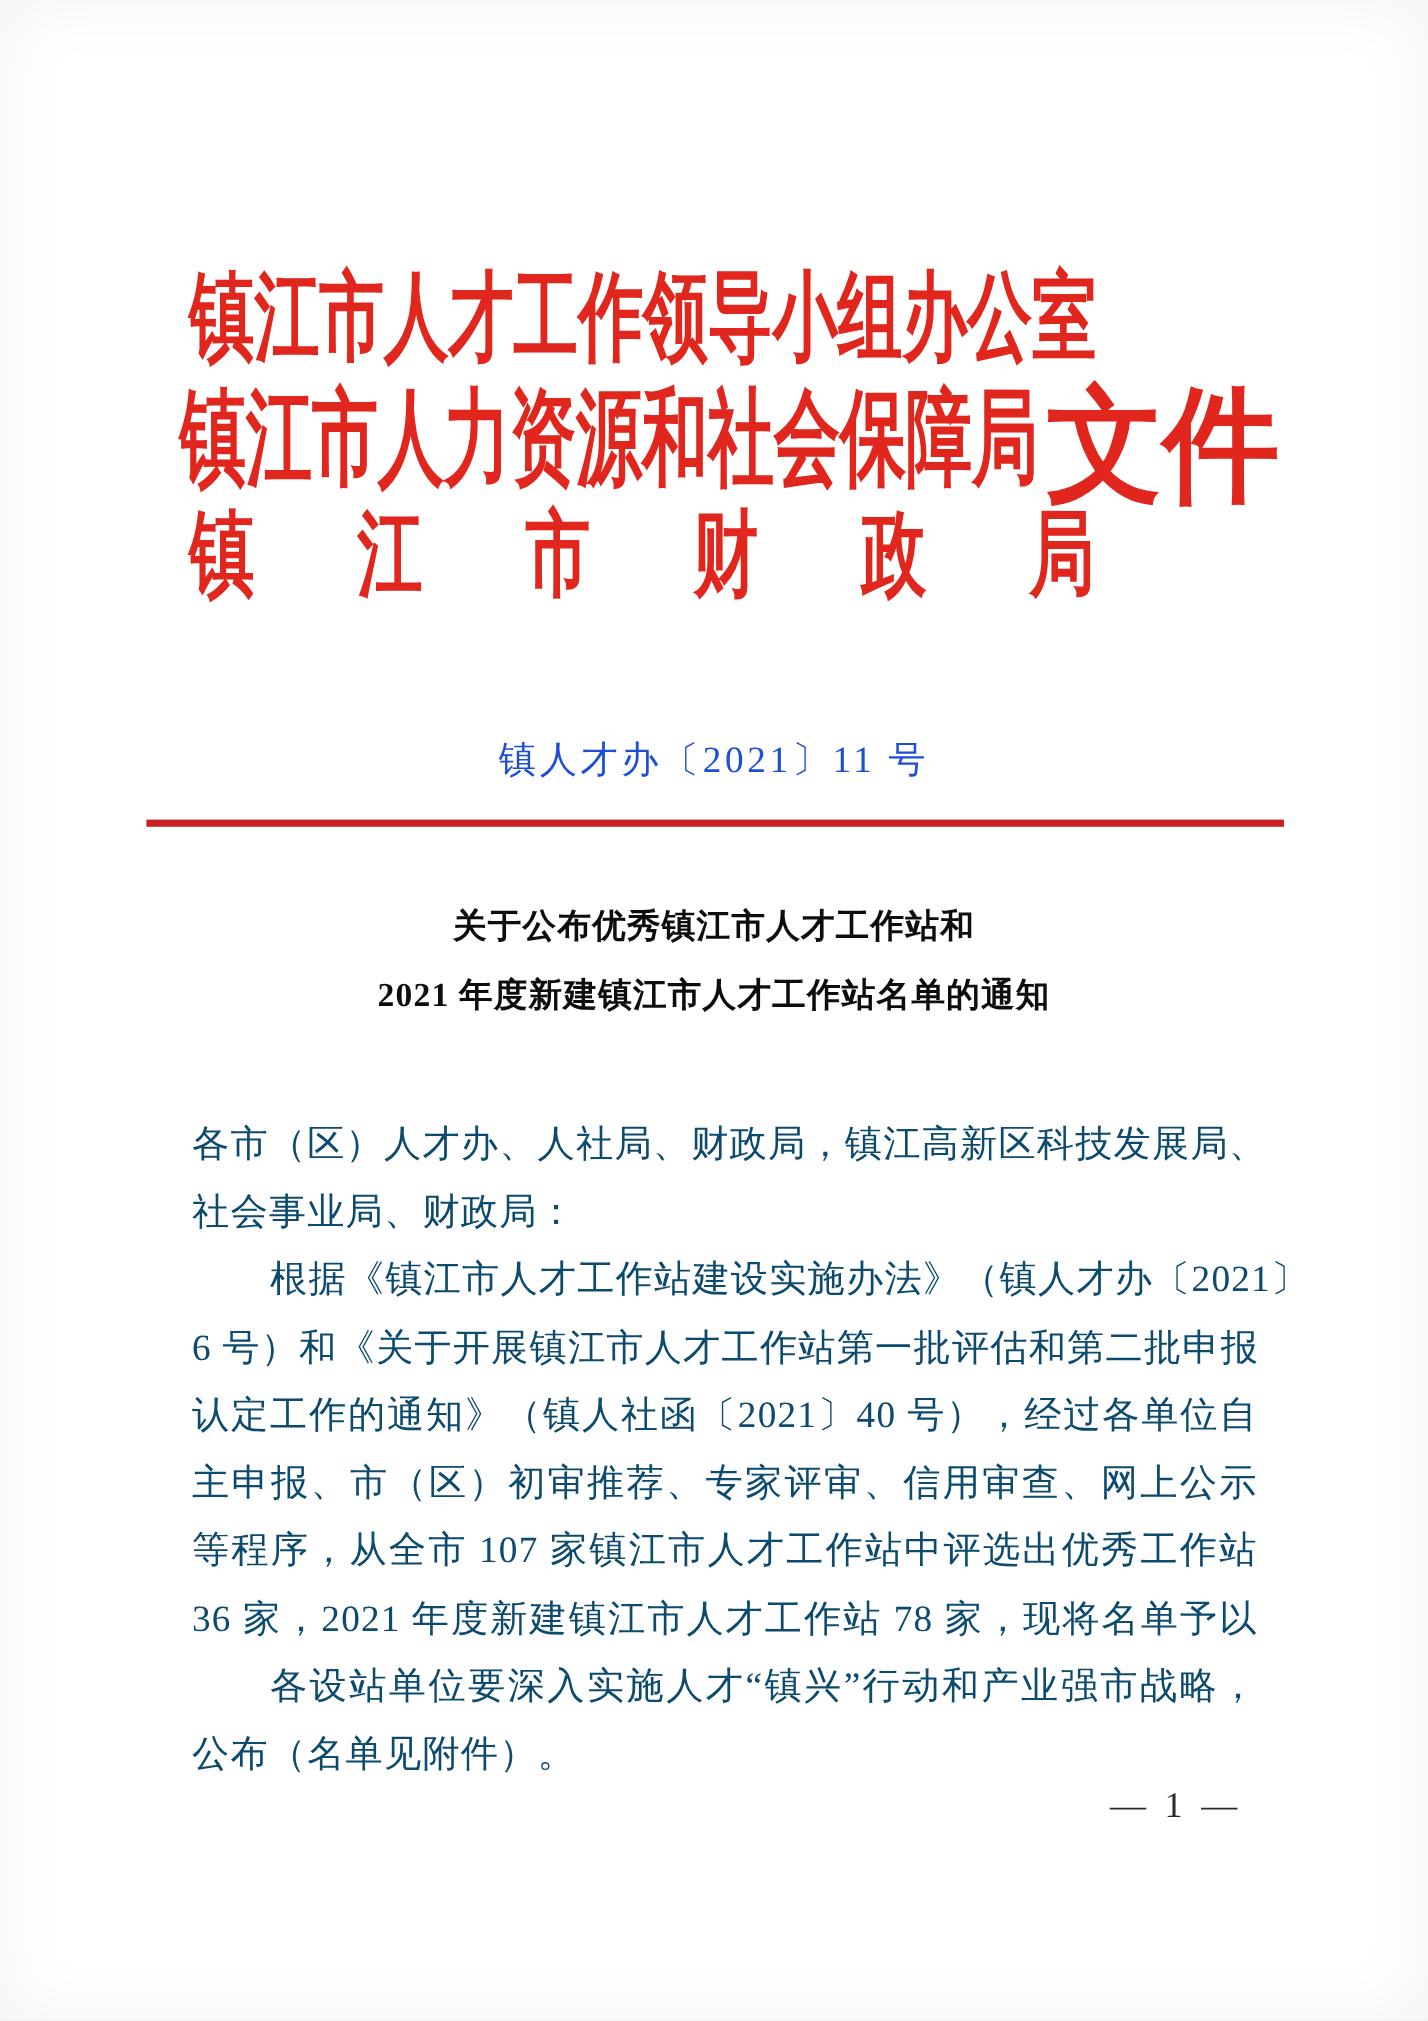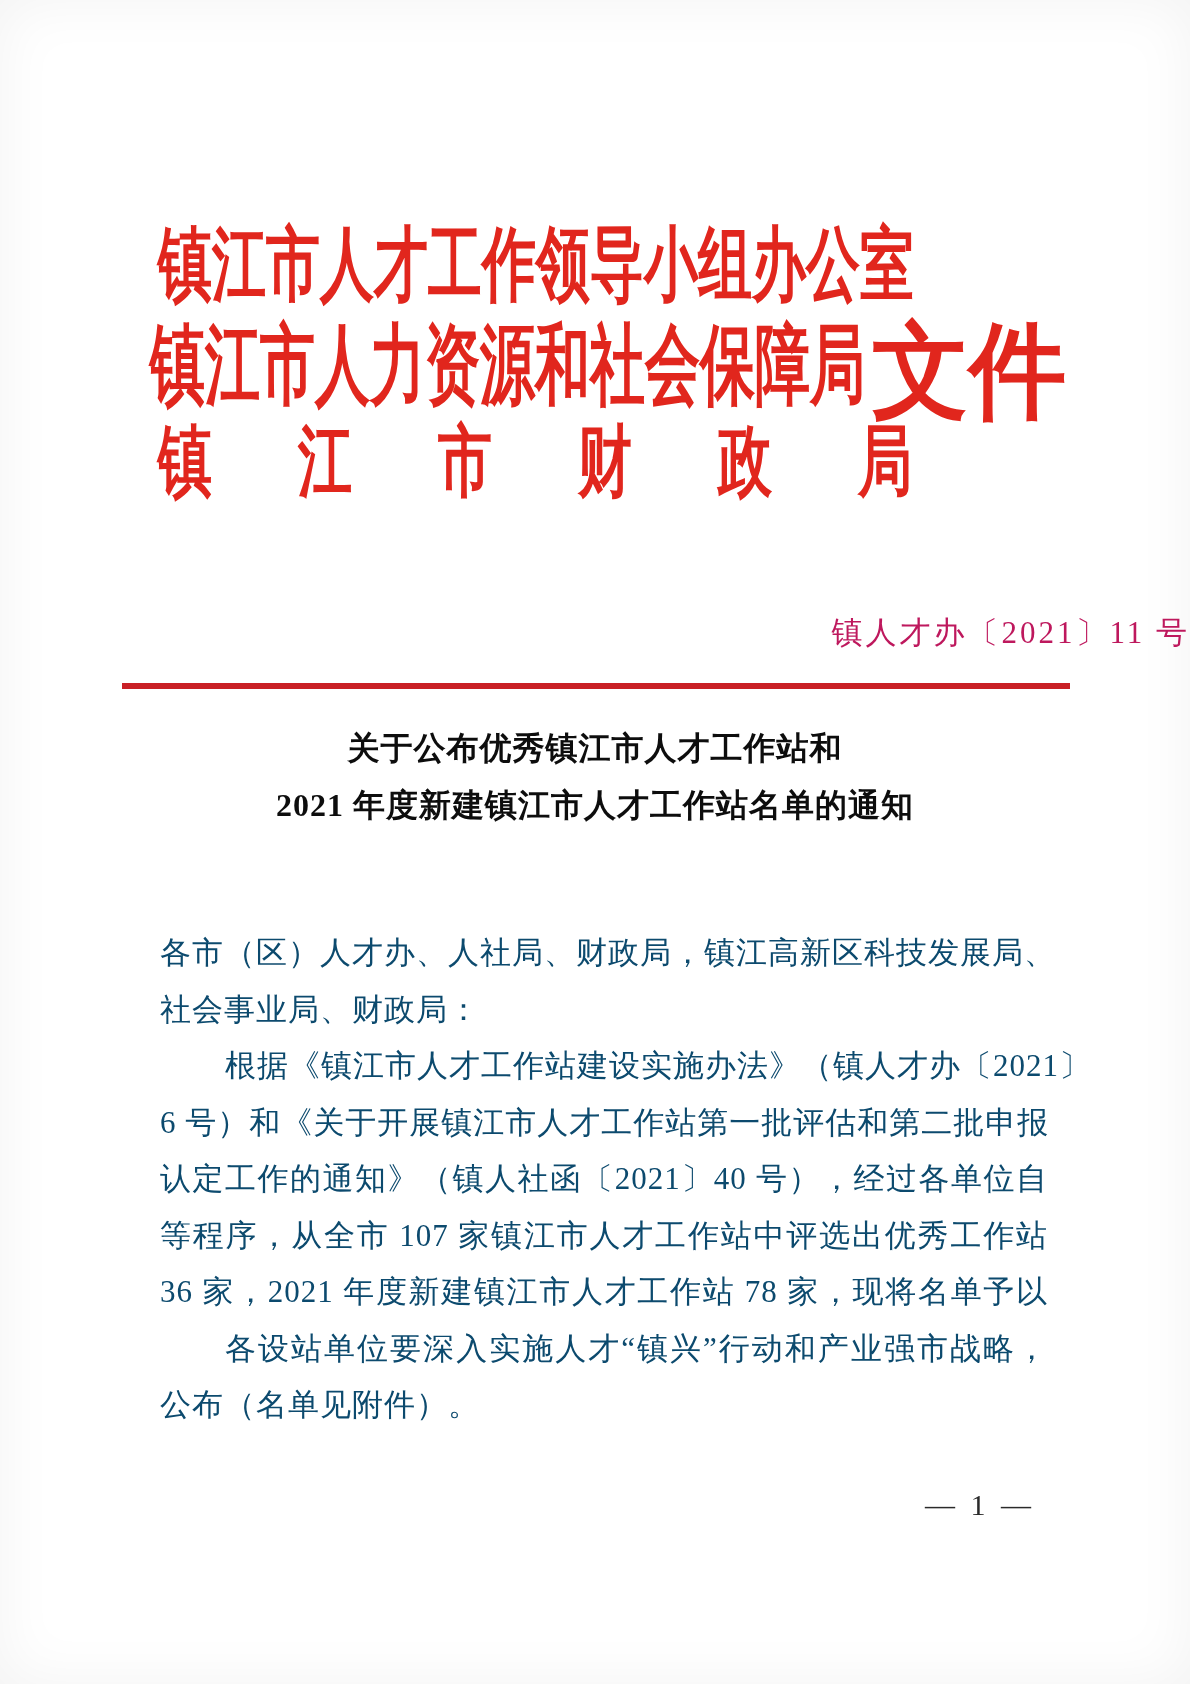--- a/index.html
+++ b/index.html
@@ -34,7 +34,7 @@
   
   .doc-number{
     position:absolute;top:612px;left:0;width:1190px;
-    text-align:right;font-size:31px;letter-spacing:3px;color:#be185d;
+    text-align:center;font-size:31px;letter-spacing:3px;color:#1d4ed8;
   }
   
   .red-rule{

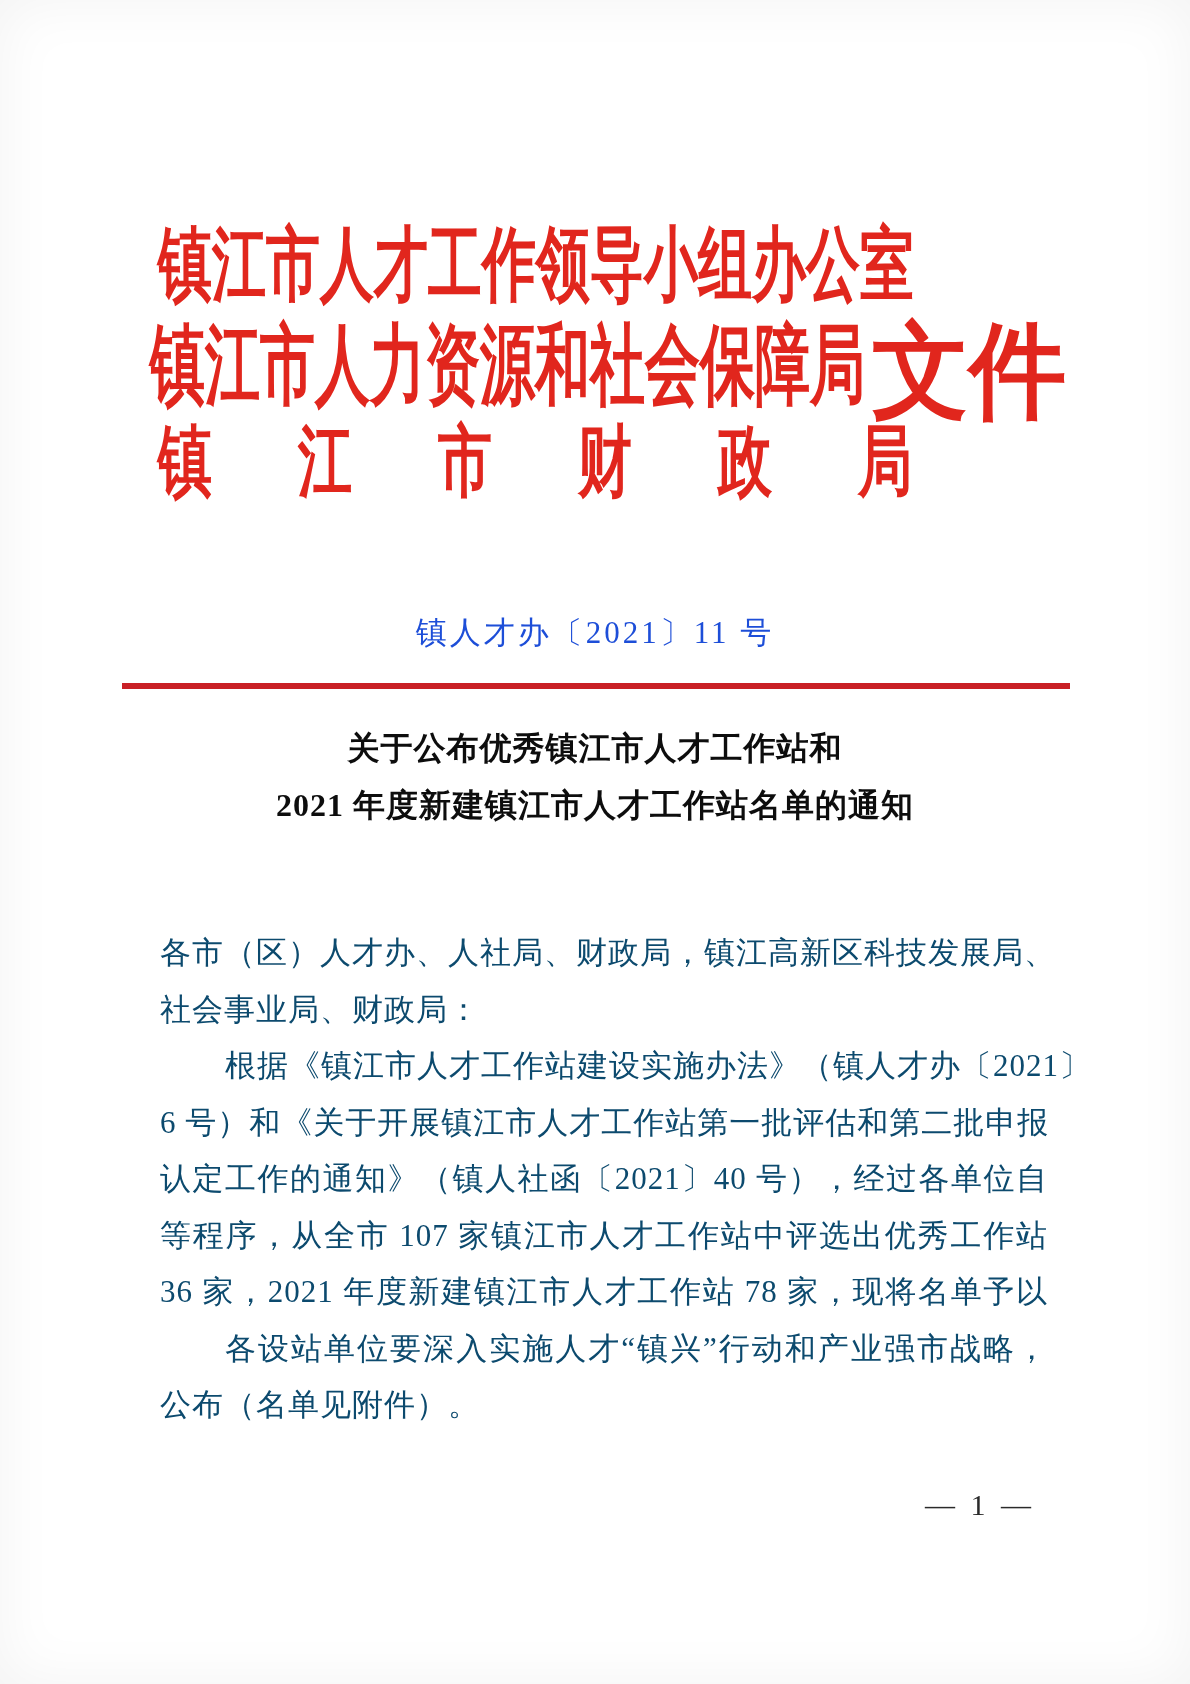--- a/index.html
+++ b/index.html
@@ -43,9 +43,9 @@
   }
   
   .title{
-    position:absolute;top:720px;left:120px;width:950px;
+    position:absolute;top:744px;left:120px;width:950px;
     text-align:center;font-weight:bold;color:#0d0d0d;
-    font-size:32px;line-height:57px;letter-spacing:1px;
+    font-size:28px;line-height:57px;letter-spacing:1px;
   }
   
   .body{

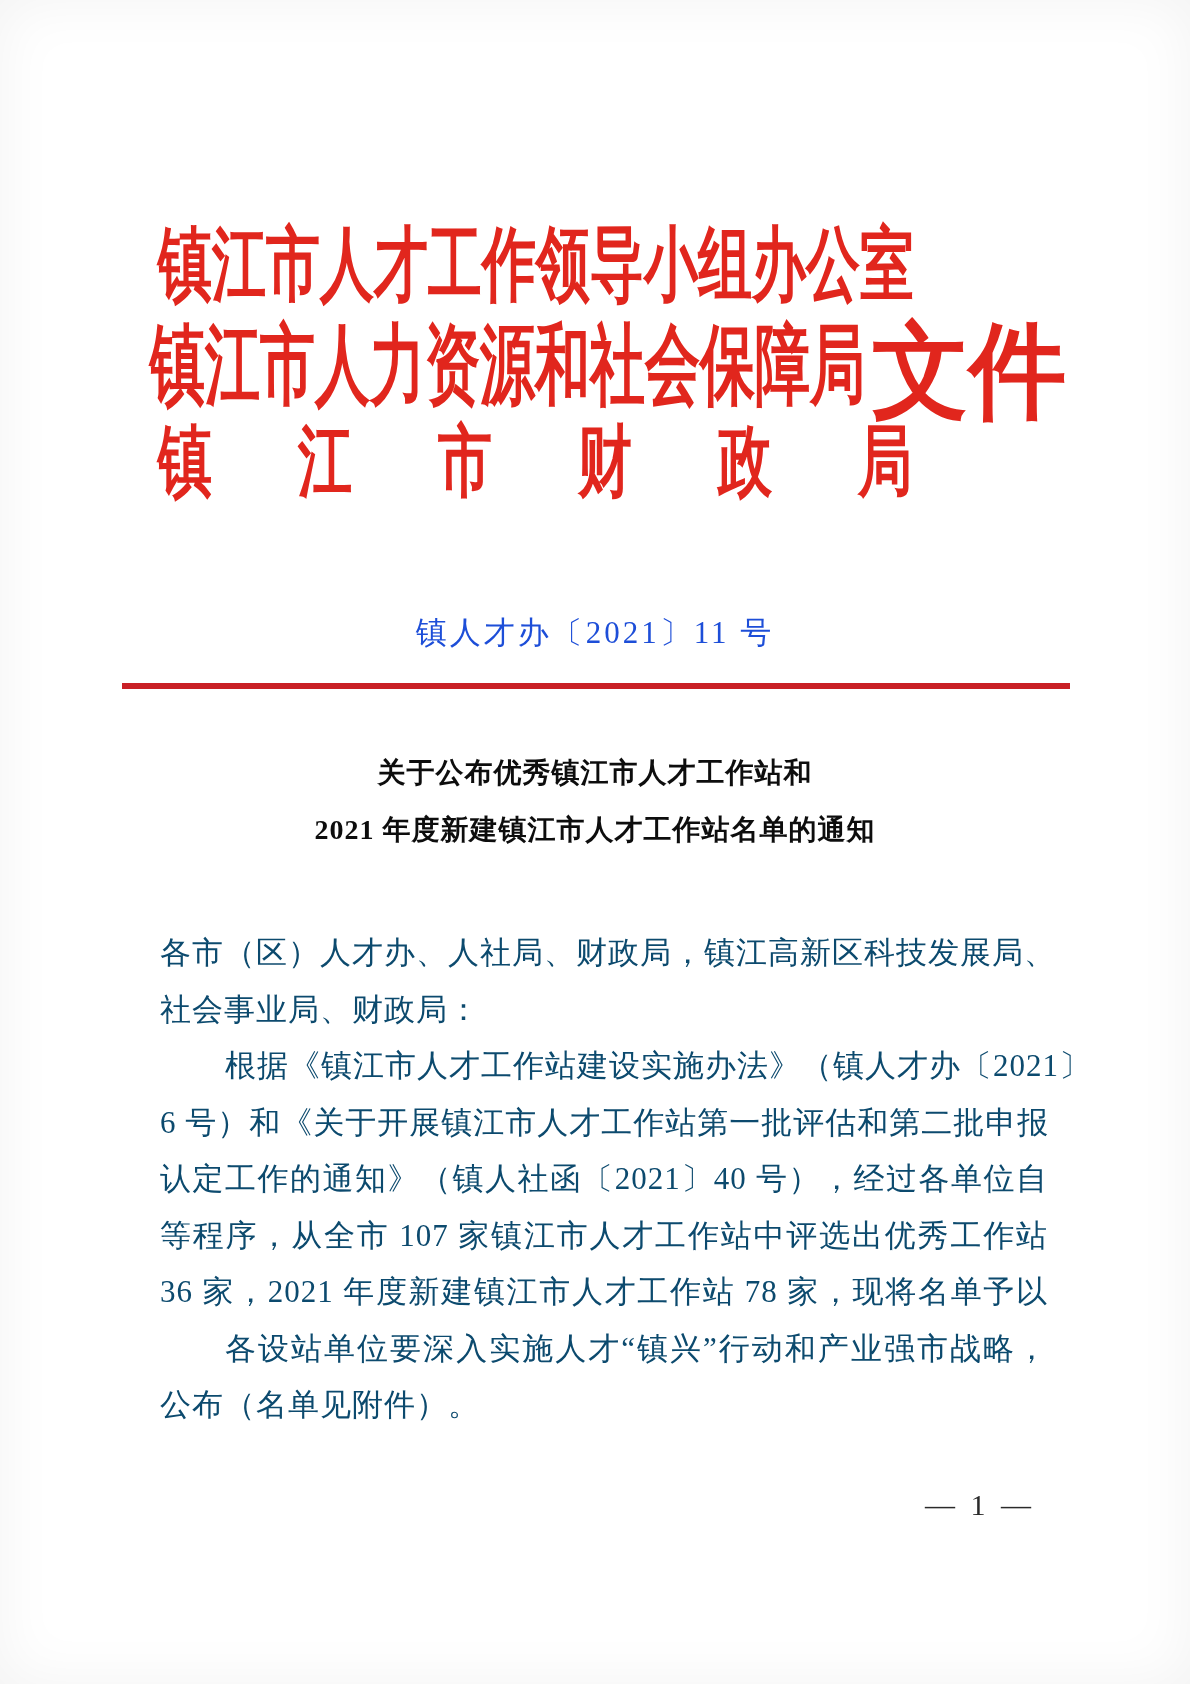--- a/index.html
+++ b/index.html
@@ -132,6 +132,7 @@
     <div class="bline fill indent">根据《镇江市人才工作站建设实施办法》（镇人才办〔2021〕</div>
     <div class="bline fill">6 号）和《关于开展镇江市人才工作站第一批评估和第二批申报</div>
     <div class="bline fill">认定工作的通知》（镇人社函〔2021〕40 号），经过各单位自</div>
+    <div class="bline fill">主申报、市（区）初审推荐、专家评审、信用审查、网上公示</div>
     <div class="bline fill">等程序，从全市 107 家镇江市人才工作站中评选出优秀工作站</div>
     <div class="bline fill">36 家，2021 年度新建镇江市人才工作站 78 家，现将名单予以</div>
     <div class="bline fill indent">各设站单位要深入实施人才“镇兴”行动和产业强市战略，</div>

